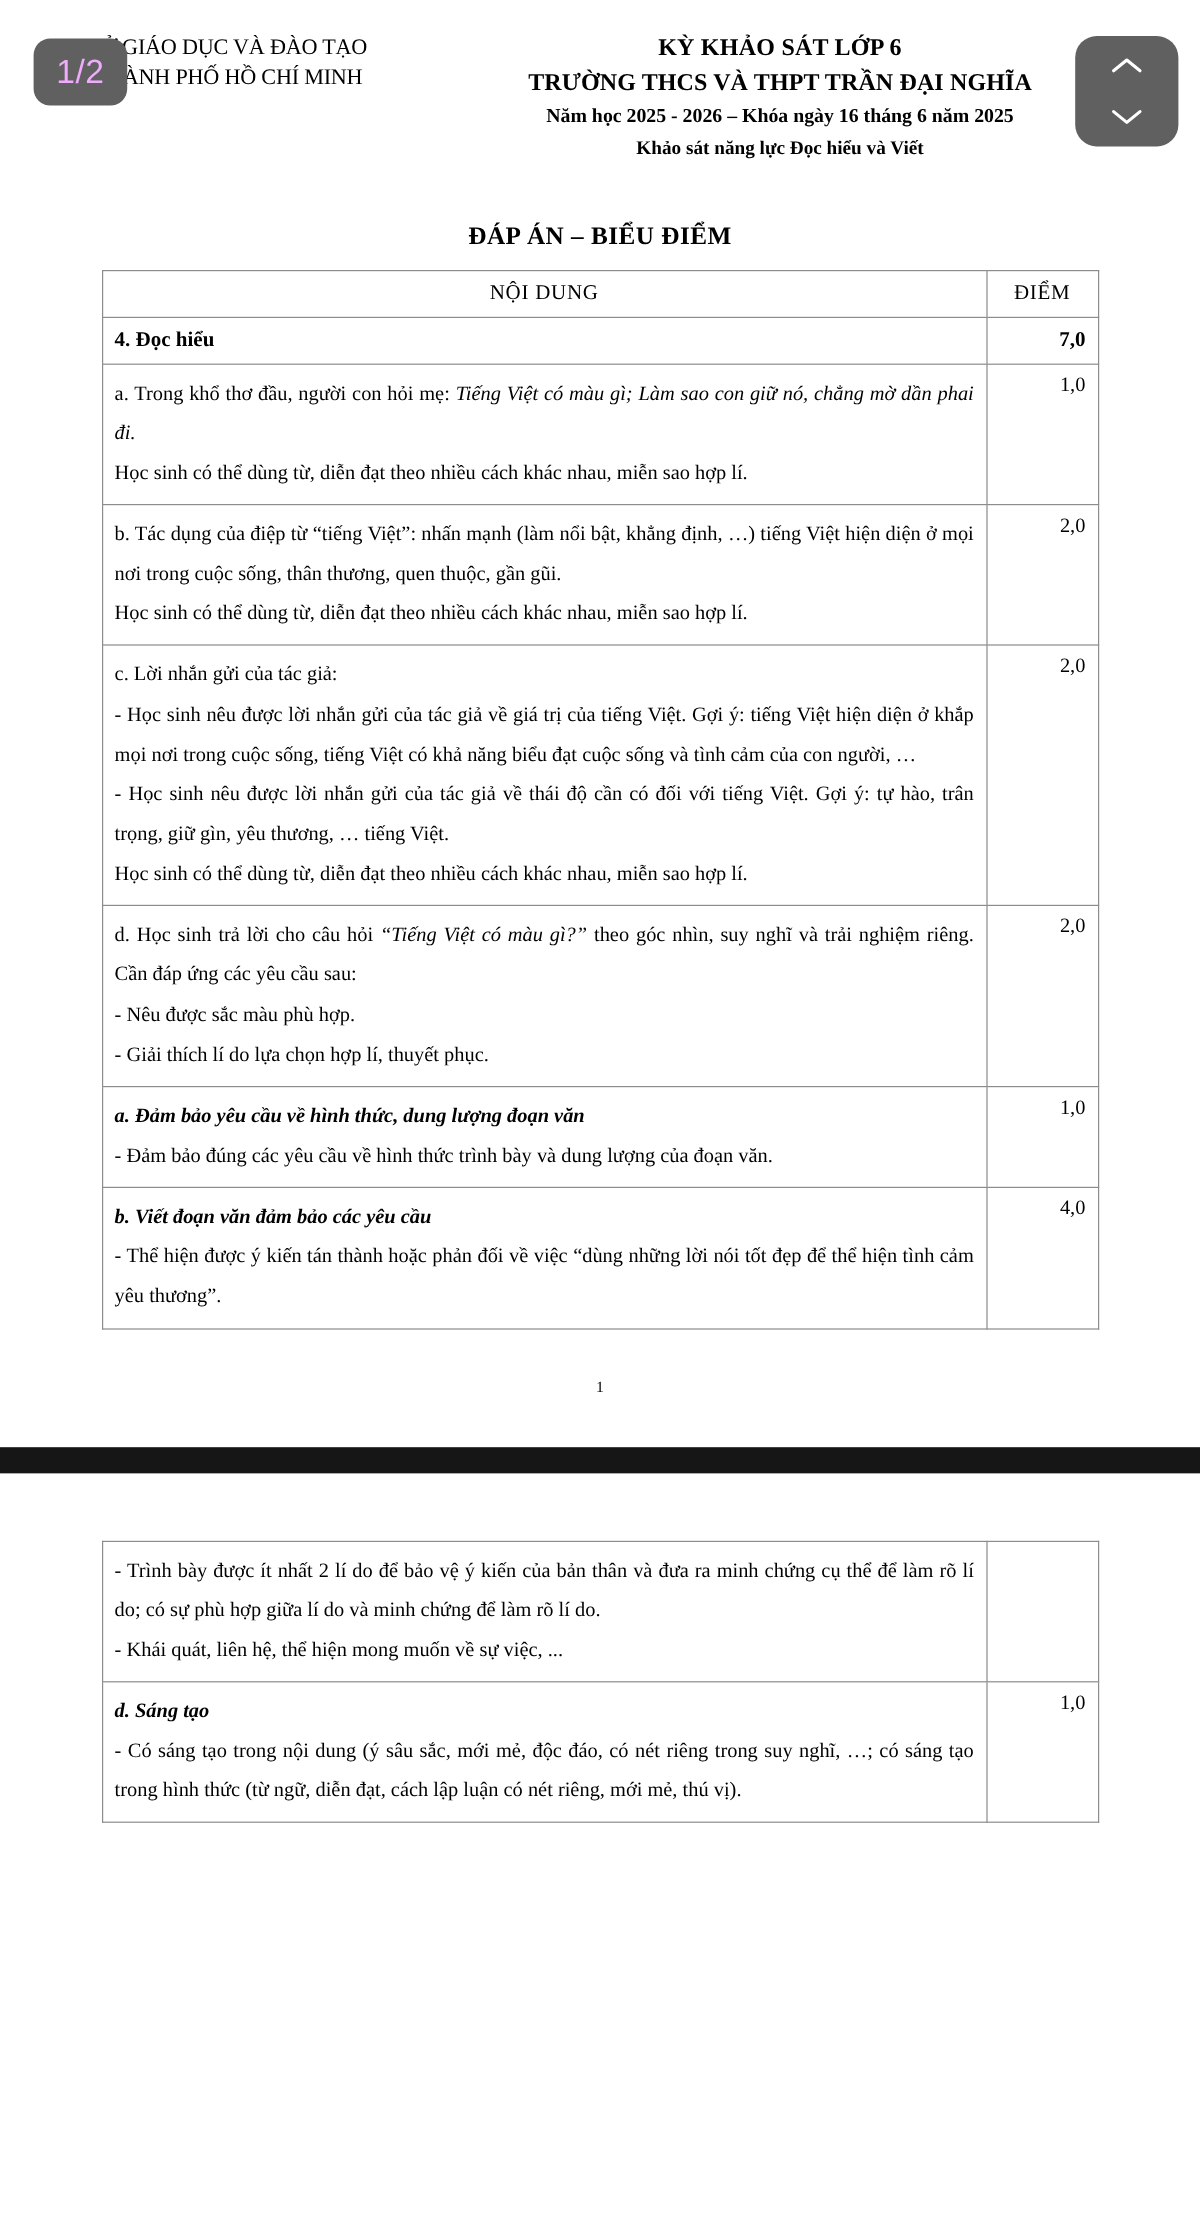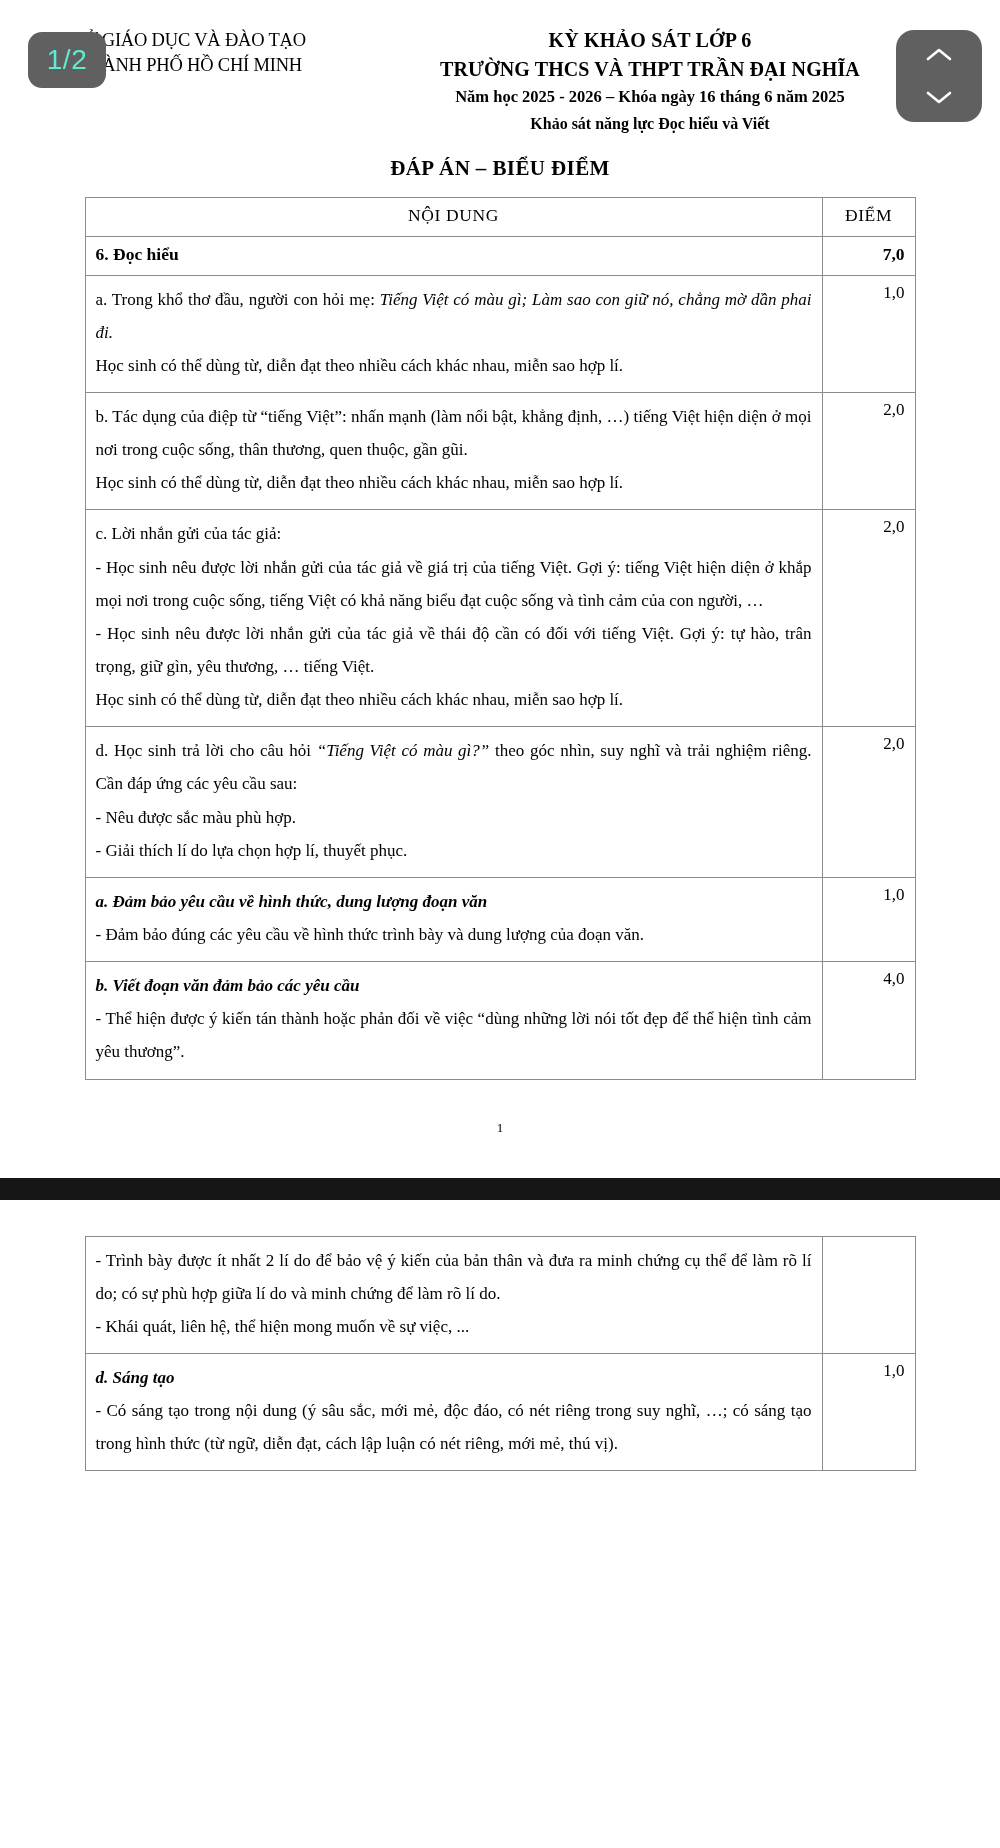--- a/index.html
+++ b/index.html
@@ -30,7 +30,7 @@
     height: 56px;
     border-radius: 14px;
     background: #606060;
-    color: #5eead4;
+    color: #f0abfc;
     font-family: "Liberation Sans", sans-serif;
     font-size: 28px;
     font-weight: 400;

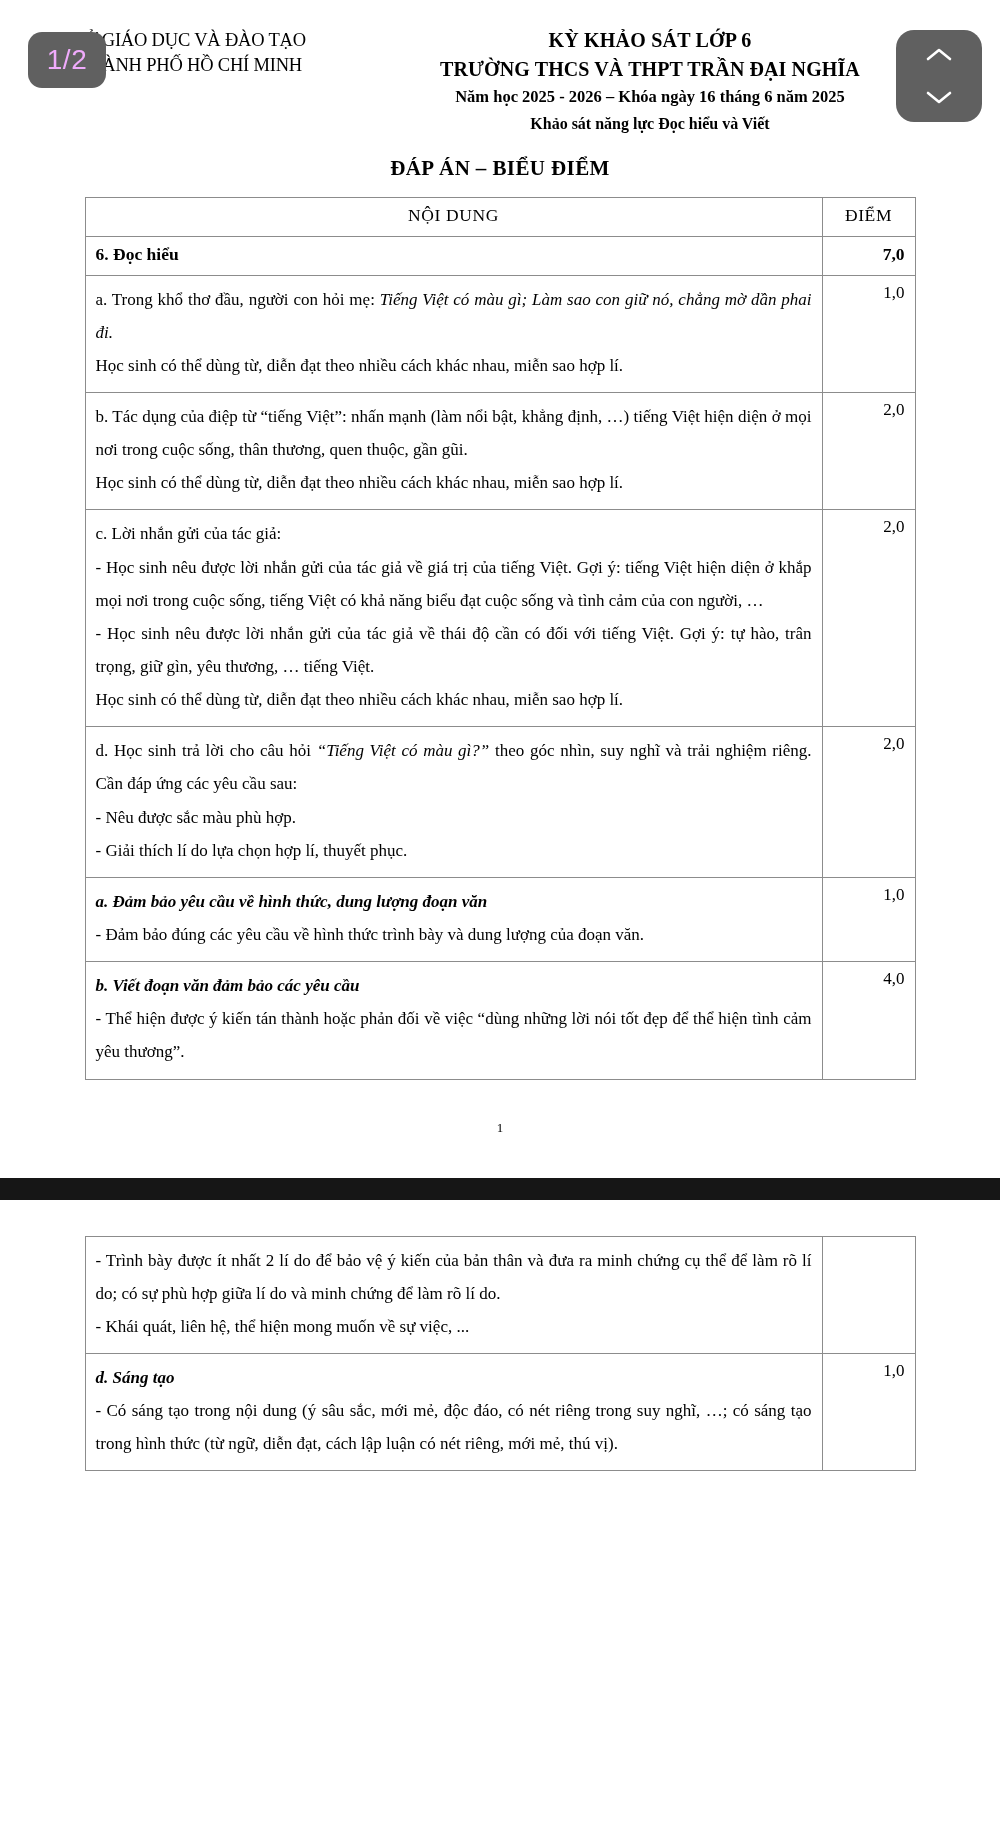--- a/index.html
+++ b/index.html
@@ -134,7 +134,7 @@
     font-size: 21px;
     font-weight: bold;
     letter-spacing: 0.4px;
-    margin-top: 18px;
+    margin-top: 46px;
   }
   .doc-intro {
     margin: 22px 84px 0 84px;

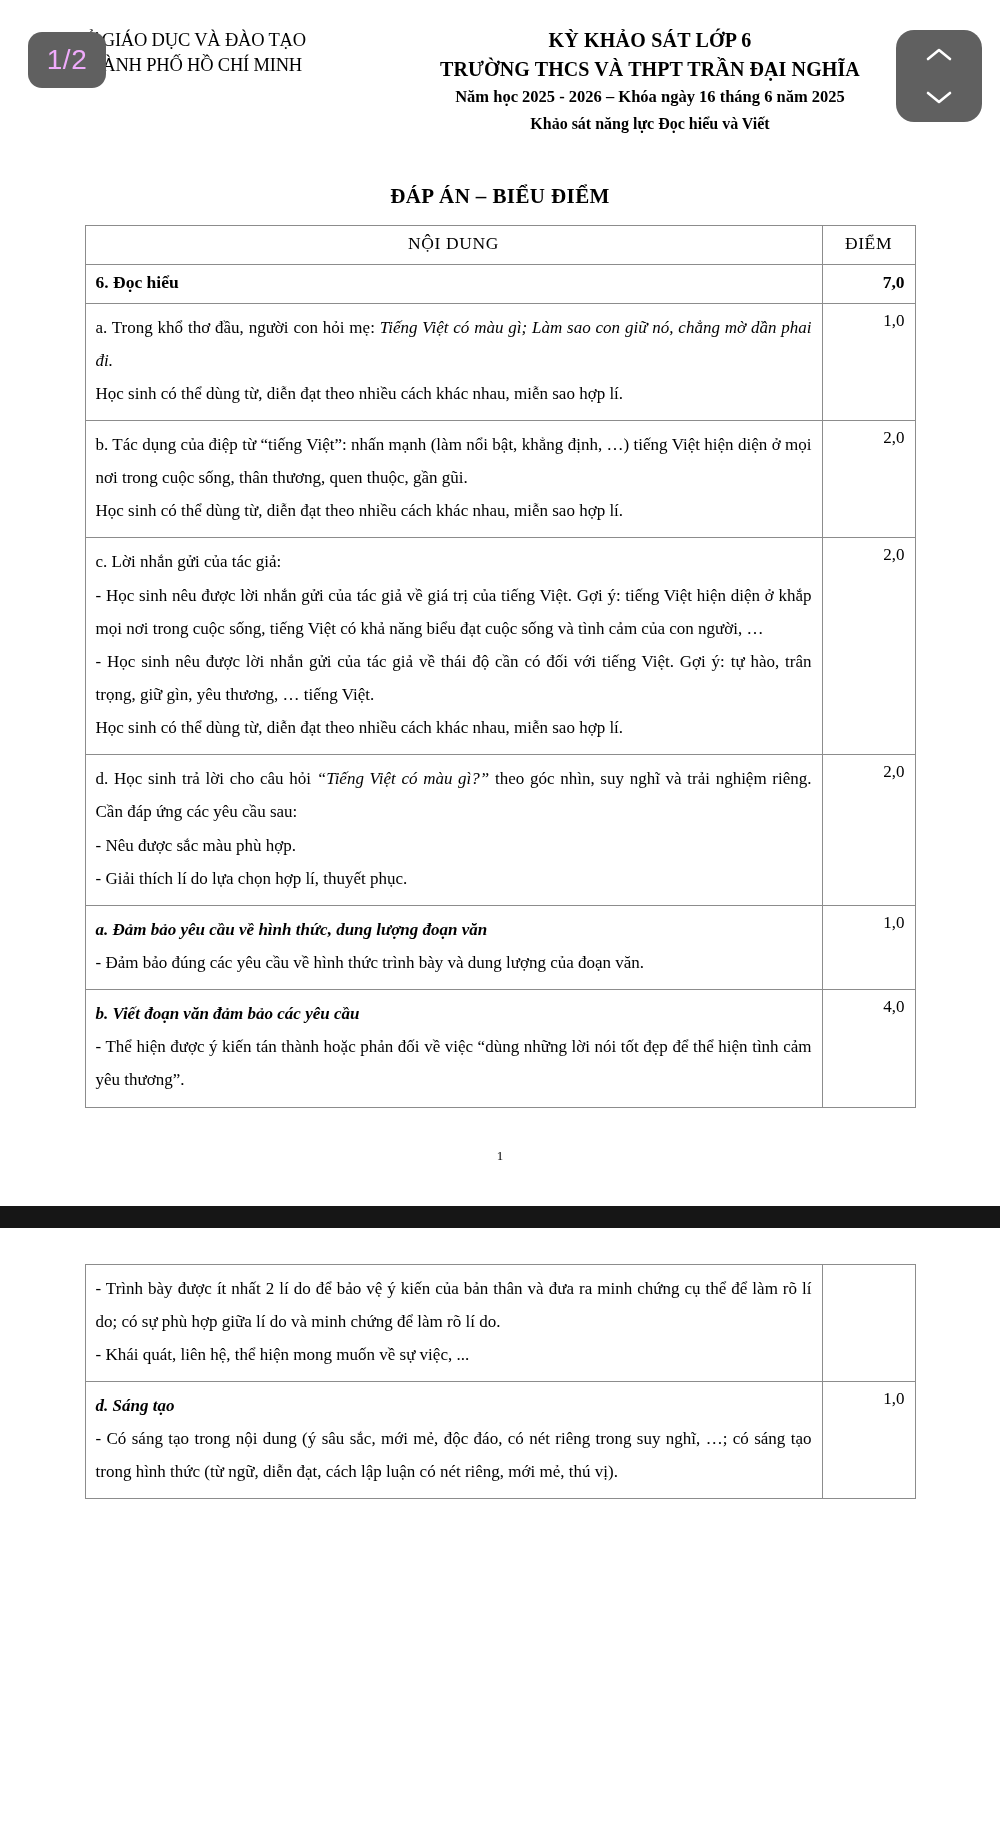--- a/index.html
+++ b/index.html
@@ -253,7 +253,7 @@
       </thead>
       <tbody id="tbody-main">
           <tr>
-            <td class="sect-head">6. Đọc hiểu</td>
+            <td class="sect-head">4. Đọc hiểu</td>
             <td class="cell-score bold">7,0</td>
           </tr>
           <tr>

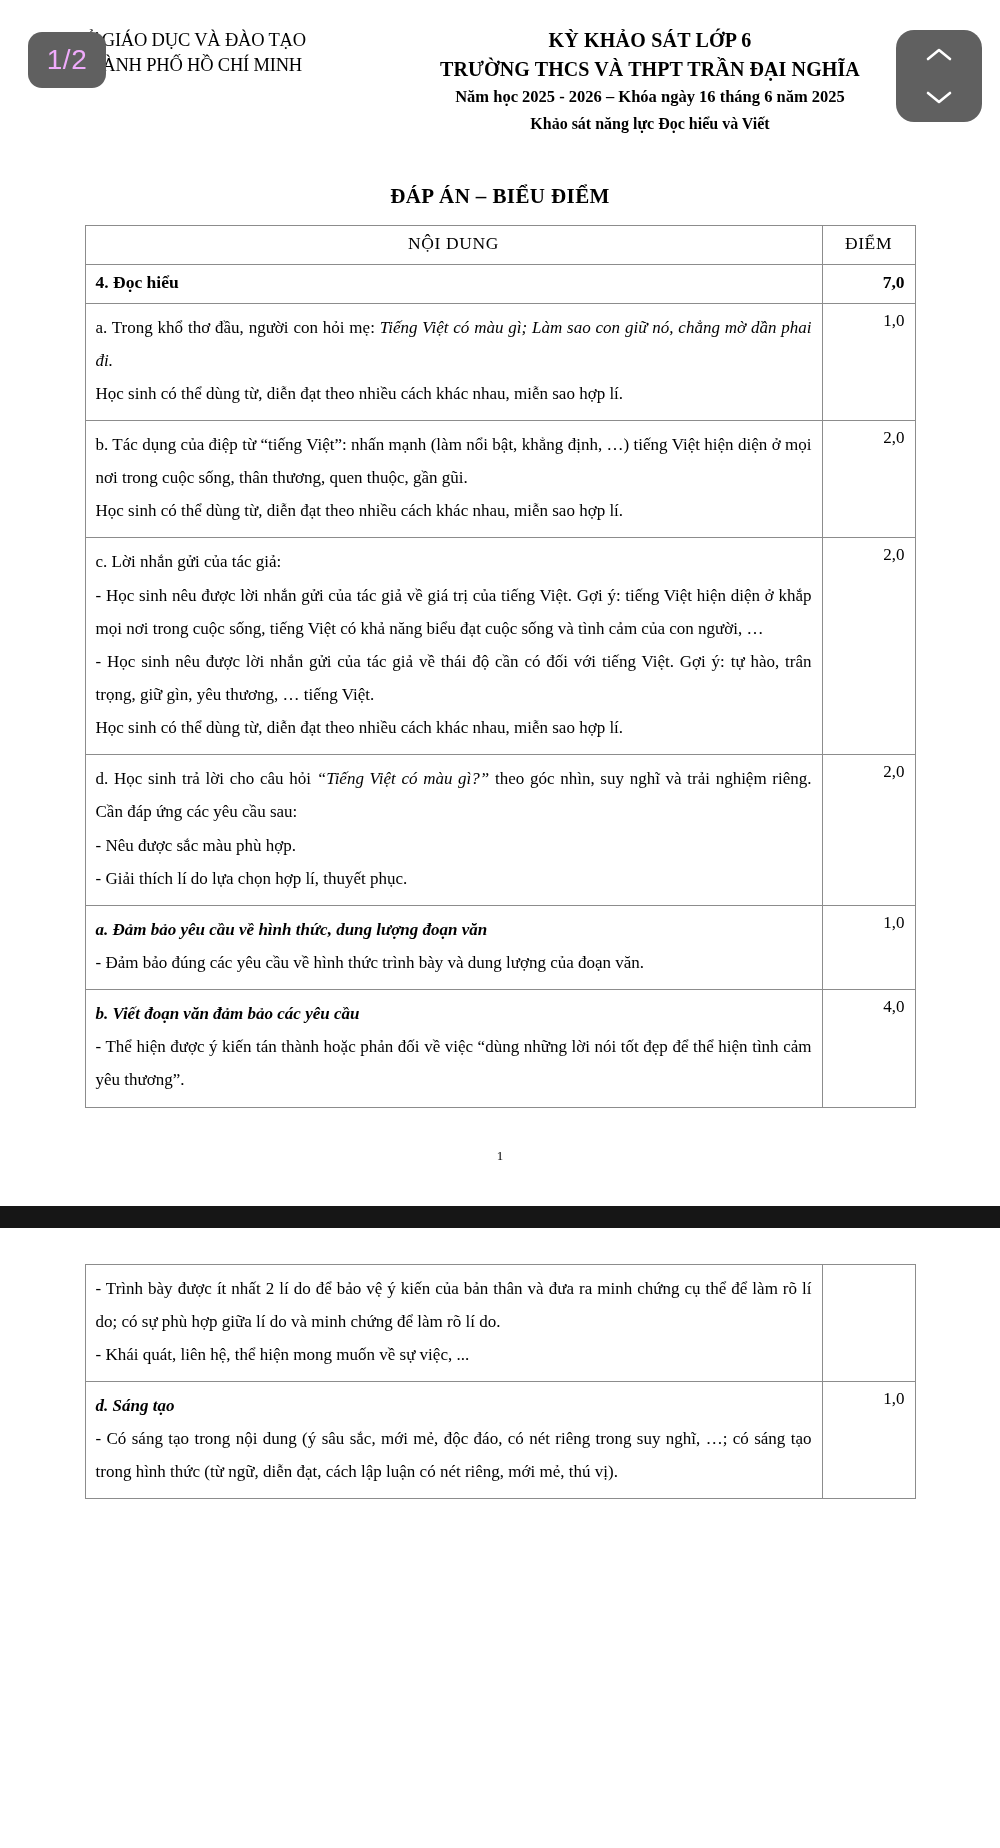--- a/index.html
+++ b/index.html
@@ -72,7 +72,7 @@
     padding: 0;
   }
   .page-one { padding-top: 18px; }
-  .page-two { padding-top: 36px; }
+  .page-two { padding-top: 56px; }
 
   .sheet-gap {
     width: 100%;

